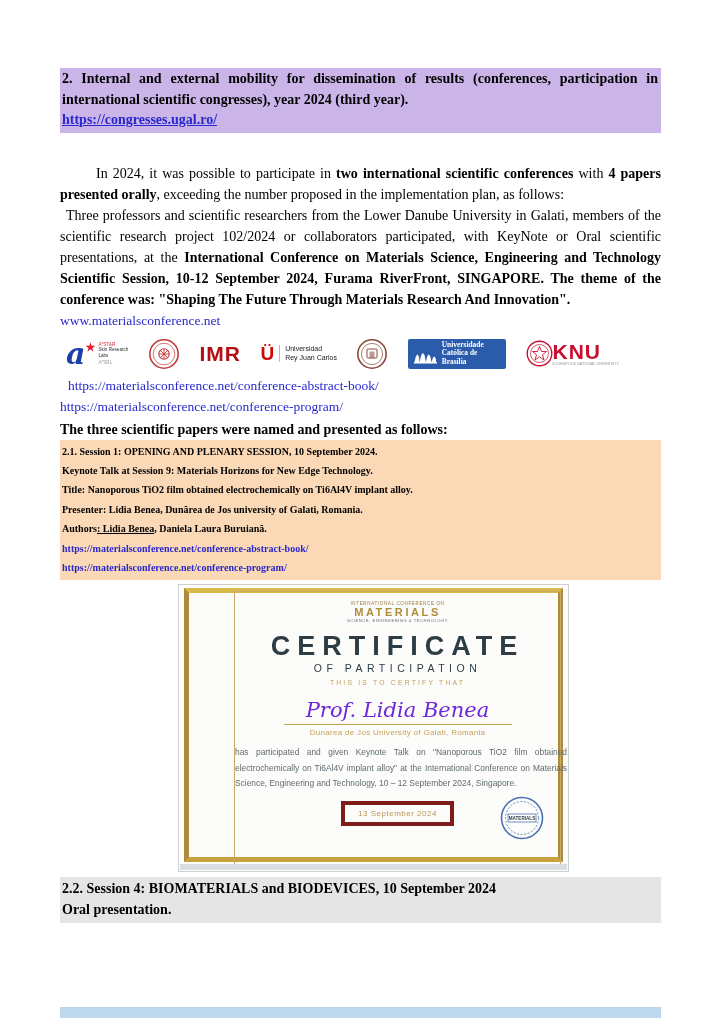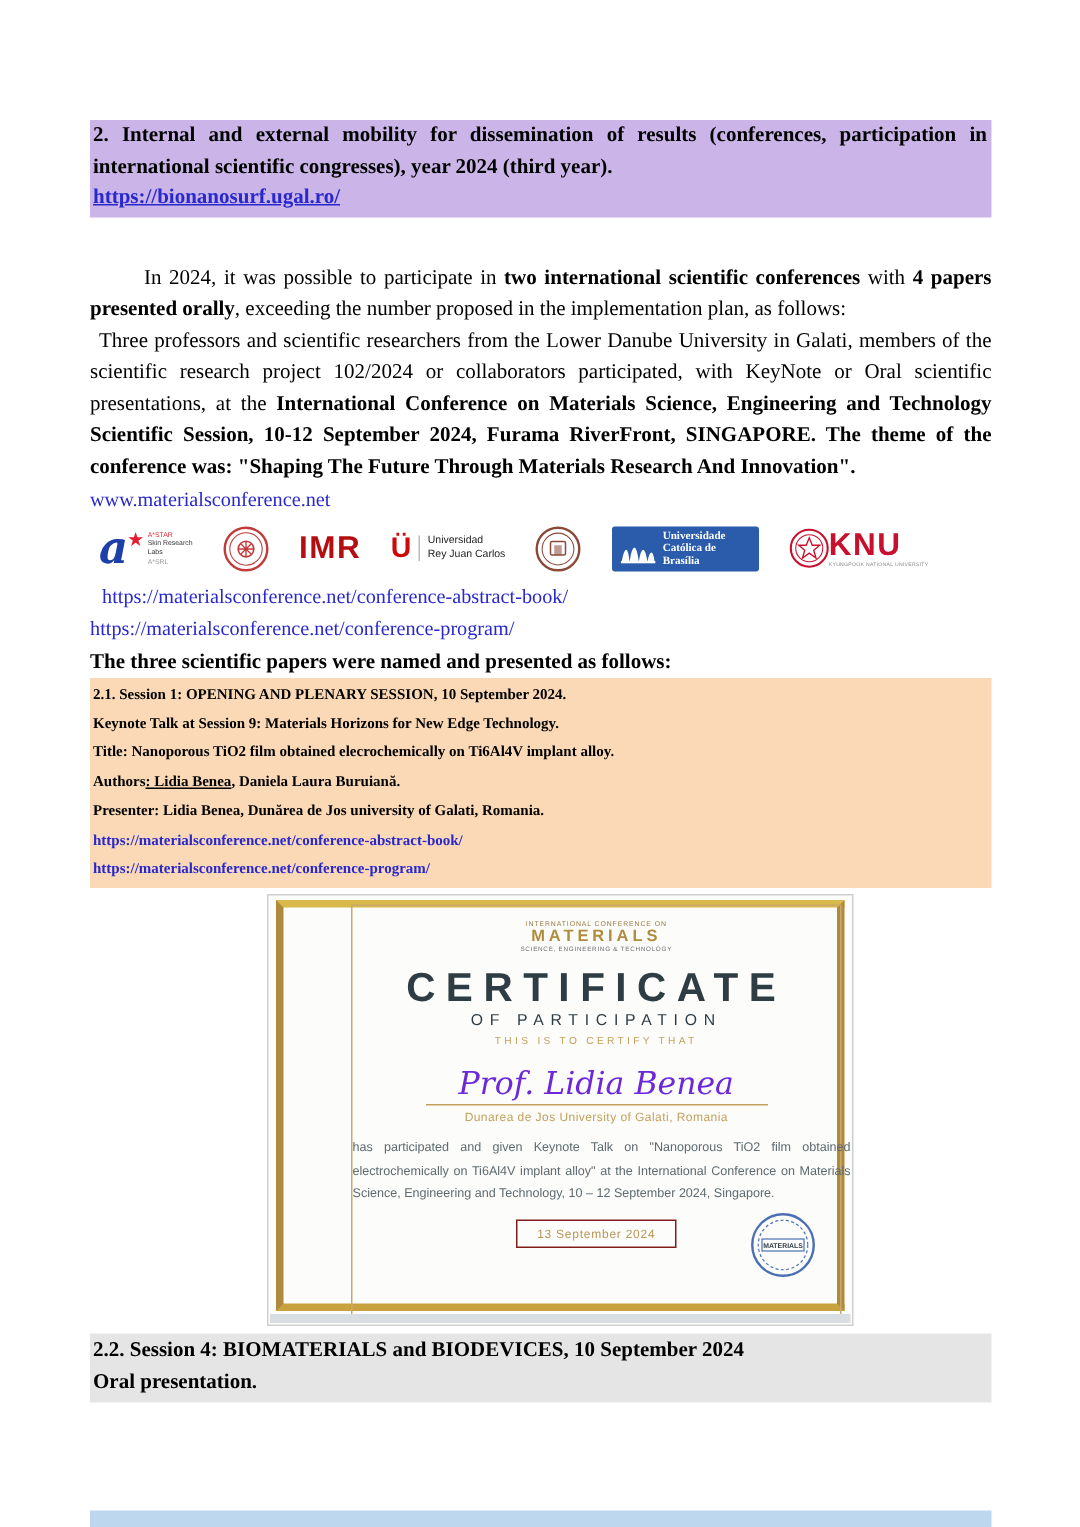--- a/index.html
+++ b/index.html
@@ -8,7 +8,7 @@
     position:relative; width:720px; height:1018px; background:#ffffff;
     font-family:"Liberation Serif", serif; color:#000; overflow:hidden;
   }
-  .content { position:absolute; left:60px; top:12px; width:601px; }
+  .content { position:absolute; left:60px; top:0; width:601px; }
 
   
   .hl-header {

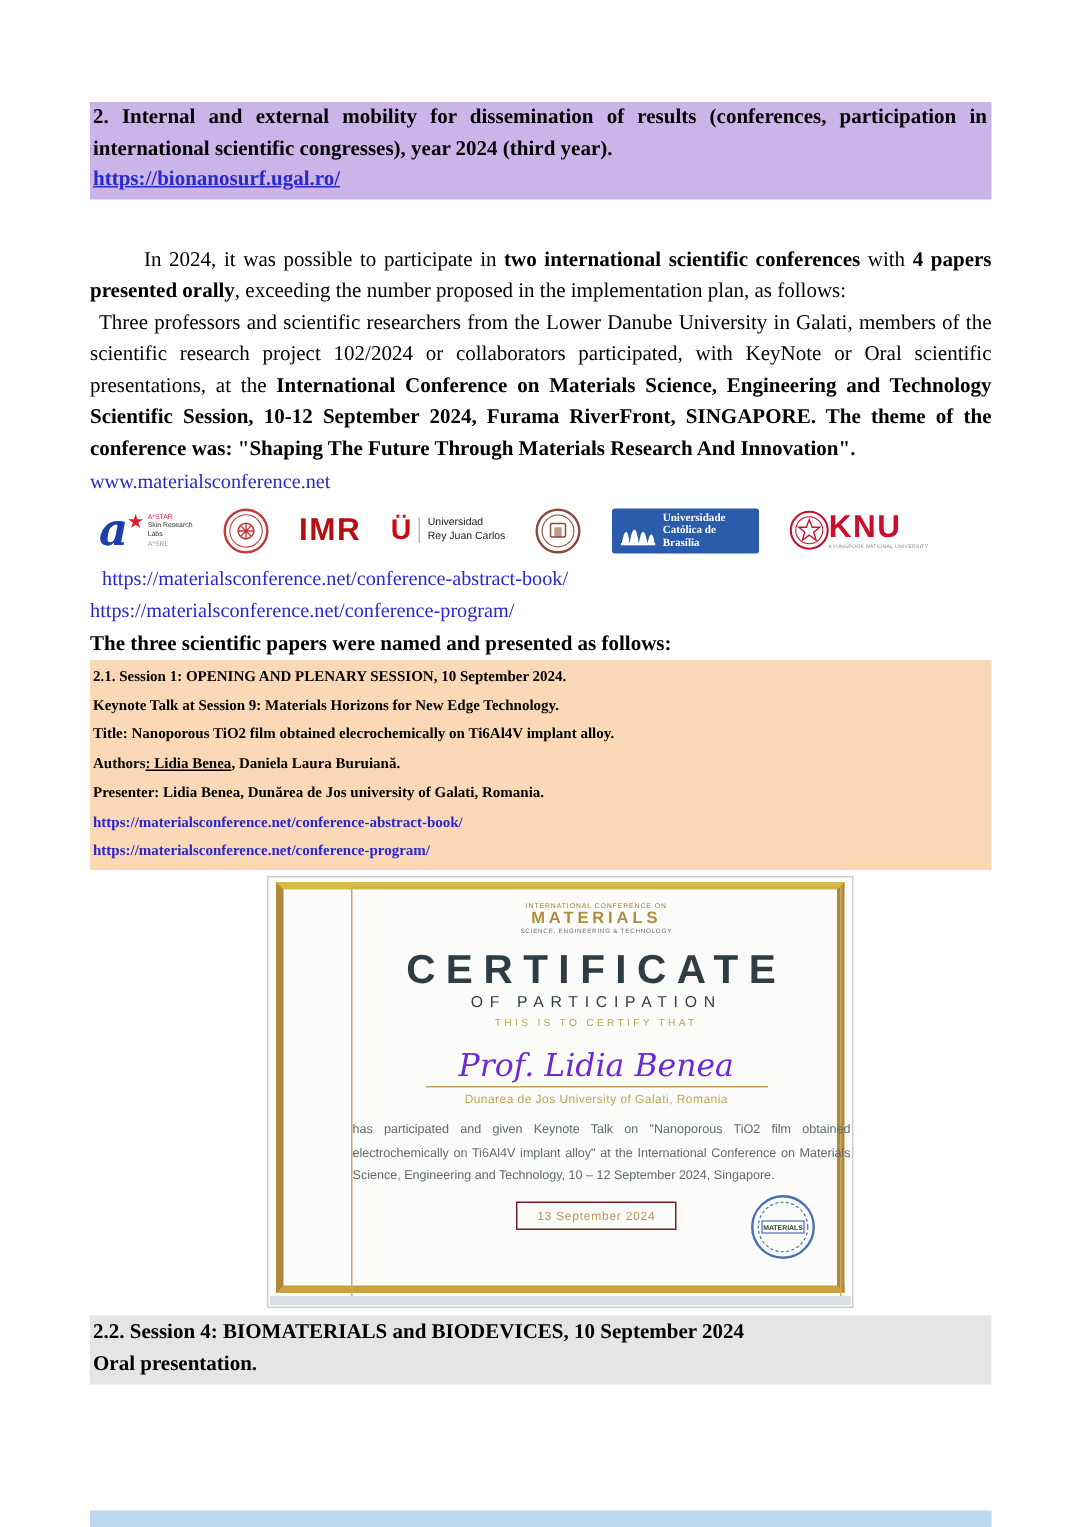--- a/index.html
+++ b/index.html
@@ -113,7 +113,7 @@
 
     <div class="hl-header">
       <span>2. Internal and external mobility for dissemination of results (conferences, participation in international scientific congresses), year 2024 (third year).</span>
-      <a class="doclink u b hdr-link">https://bionanosurf.ugal.ro/</a>
+      <a class="doclink u b hdr-link">https://congresses.ugal.ro/</a>
     </div>
 
     <p class="para p-intro"><span>In 2024, it was possible to participate in </span><b>two international scientific conferences</b><span> with </span><b>4 papers presented orally</b><span>, exceeding the number proposed in the implementation plan, as follows:</span></p>

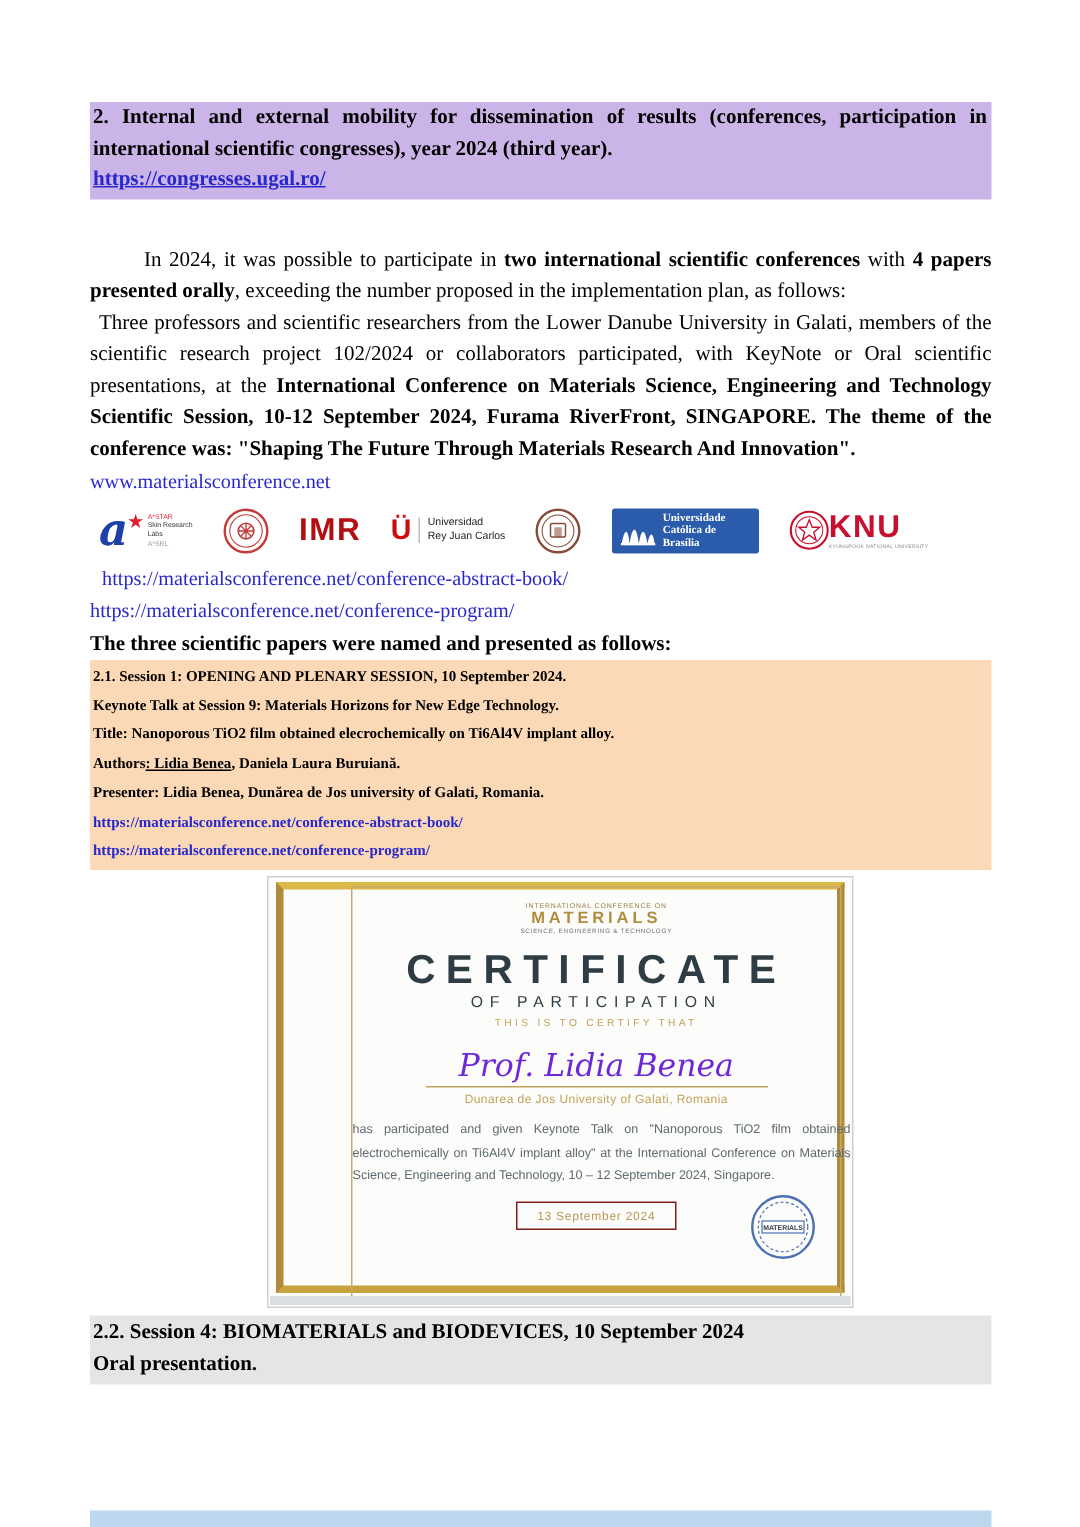--- a/index.html
+++ b/index.html
@@ -202,7 +202,7 @@
     <div class="hl-session1">
       <div>2.1. Session 1: OPENING AND PLENARY SESSION, 10 September 2024.</div>
       <div>Keynote Talk at Session 9: Materials Horizons for New Edge Technology.</div>
-      <div>Title: Nanoporous TiO2 film obtained elecrochemically on Ti6Al4V implant alloy.</div>
+      <div>Title: Nanoporous TiO2 film obtained electrochemically on Ti6Al4V implant alloy.</div>
       <div><span>Authors</span><span class="u-seg">: Lidia Benea</span><span>, Daniela Laura Buruiană.</span></div>
       <div>Presenter: Lidia Benea, Dunărea de Jos university of Galati, Romania.</div>
       <div><a class="doclink b">https://materialsconference.net/conference-abstract-book/</a></div>

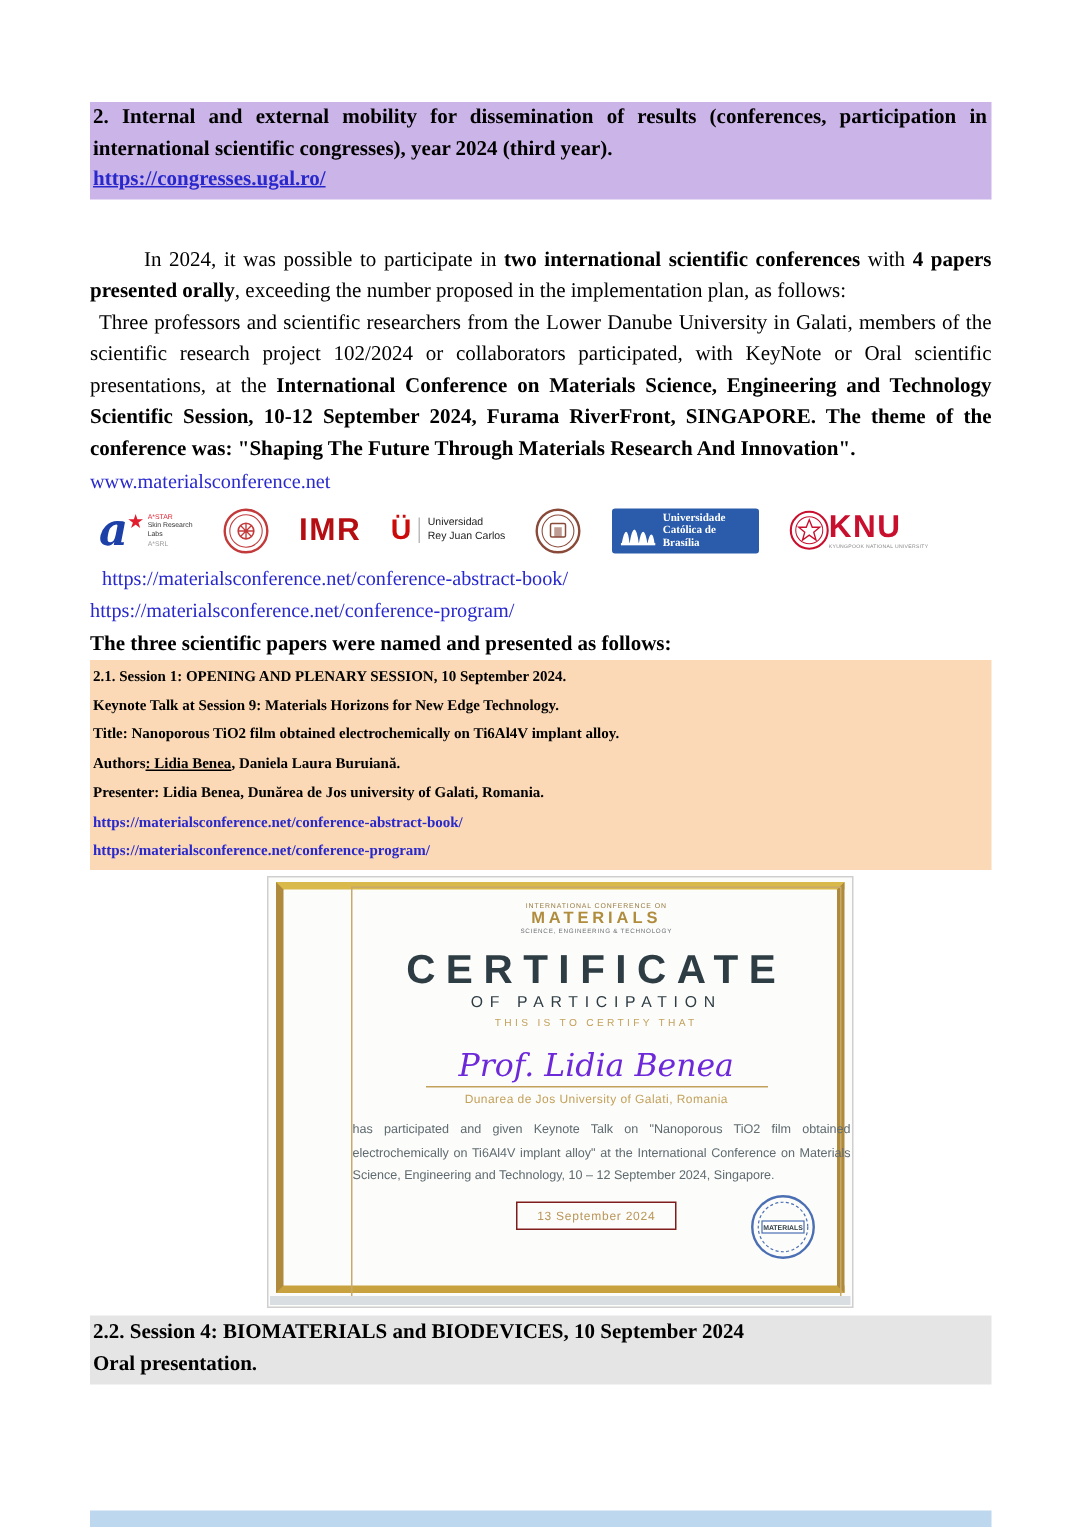--- a/index.html
+++ b/index.html
@@ -203,8 +203,8 @@
       <div>2.1. Session 1: OPENING AND PLENARY SESSION, 10 September 2024.</div>
       <div>Keynote Talk at Session 9: Materials Horizons for New Edge Technology.</div>
       <div>Title: Nanoporous TiO2 film obtained electrochemically on Ti6Al4V implant alloy.</div>
+      <div>Presenter: Lidia Benea, Dunărea de Jos university of Galati, Romania.</div>
       <div><span>Authors</span><span class="u-seg">: Lidia Benea</span><span>, Daniela Laura Buruiană.</span></div>
-      <div>Presenter: Lidia Benea, Dunărea de Jos university of Galati, Romania.</div>
       <div><a class="doclink b">https://materialsconference.net/conference-abstract-book/</a></div>
       <div><a class="doclink b">https://materialsconference.net/conference-program/</a></div>
     </div>

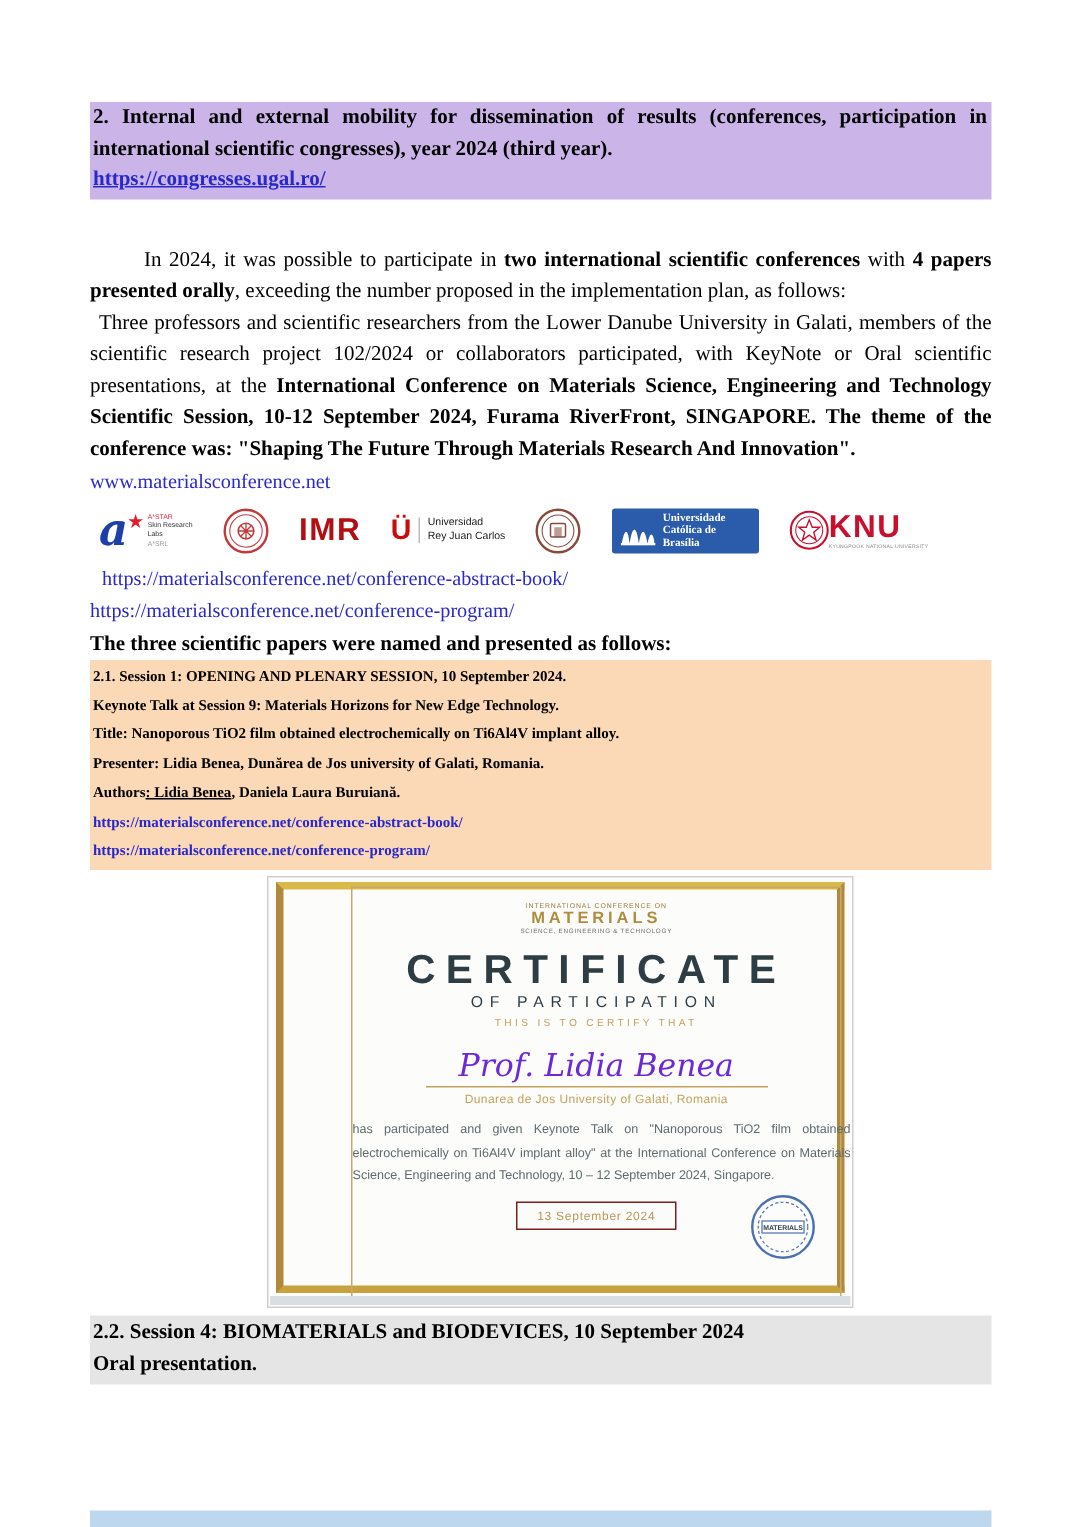--- a/index.html
+++ b/index.html
@@ -92,7 +92,7 @@
   .cert-affil { margin-top:3px; font-size:8px; color:#c3a15c; letter-spacing:.3px; }
   .cert-body { margin:8px auto 0; width:332px; font-size:8.4px; line-height:15.5px;
                color:#5f6b70; text-align:justify; }
-  .cert-date { display:inline-block; margin-top:9px; border:1px solid #7f1d1d;
+  .cert-date { display:inline-block; margin-top:9px; border:4px solid #7f1d1d;
                padding:4px 13px; font-size:8px; color:#b99659; letter-spacing:.5px; }
   .cert-seal { position:absolute; right:16px; bottom:24px; width:44px; height:44px; }
 

